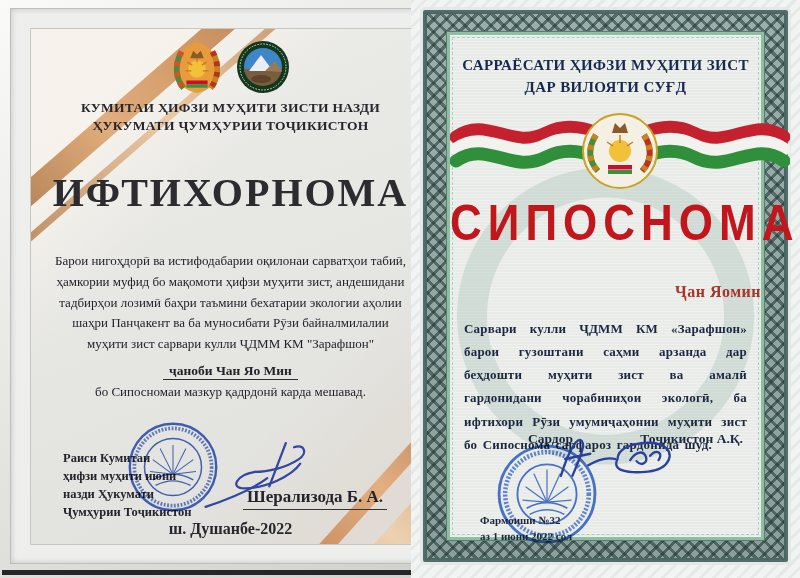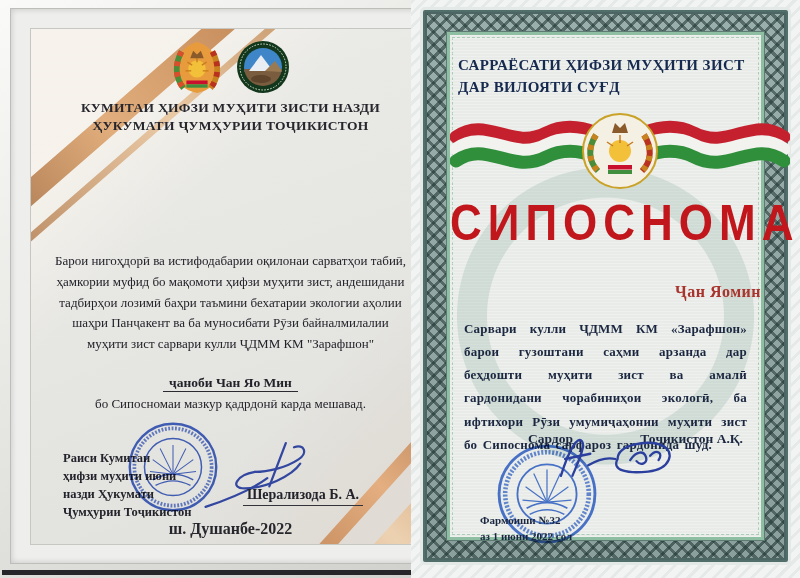--- a/index.html
+++ b/index.html
@@ -66,7 +66,7 @@
             background:
               radial-gradient(circle at 50% 56%, transparent 118px, rgba(110,155,140,.20) 119px, rgba(110,155,140,.20) 148px, transparent 149px),
               repeating-linear-gradient(0deg, rgba(255,255,255,.28) 0 1px, transparent 1px 3px);}
-  .org-right{position:absolute;top:20px;left:8px;right:8px;text-align:left;font-weight:700;
+  .org-right{position:absolute;top:20px;left:8px;right:8px;text-align:center;font-weight:700;
              font-size:15px;line-height:1.45;color:#16294e;letter-spacing:.4px;z-index:2;}
   .flag-ribbon{position:absolute;top:72px;left:0;right:0;height:84px;z-index:2;}
   .title-right{position:absolute;top:160px;left:0;right:0;margin:0;text-align:center;z-index:2;

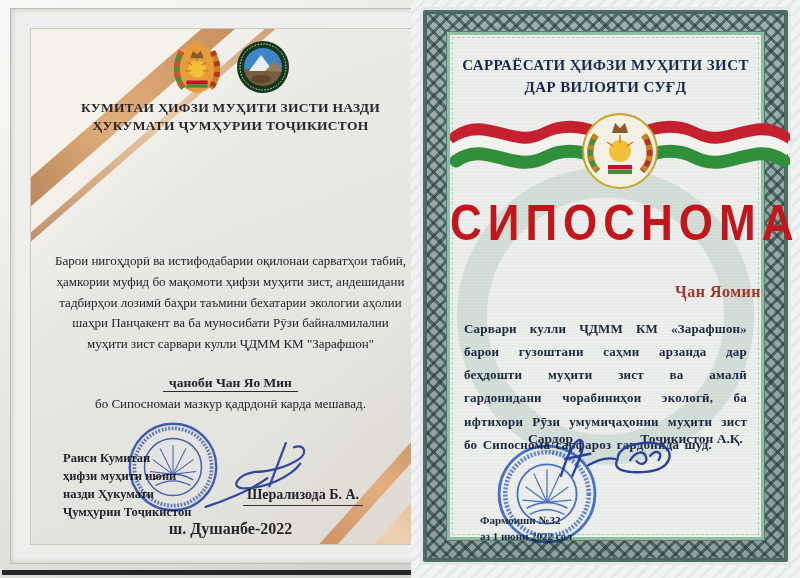--- a/index.html
+++ b/index.html
@@ -143,6 +143,7 @@
         <div>ҲУКУМАТИ ҶУМҲУРИИ ТОҶИКИСТОН</div>
       </div>
 
+      <h1 class="title-left">ИФТИХОРНОМА</h1>
 
       <div class="body-block">
         <p class="body-left">Барои нигоҳдорӣ ва истифодабарии оқилонаи сарватҳои табиӣ, ҳамкории муфид бо мақомоти ҳифзи муҳити зист, андешидани тадбирҳои лозимӣ баҳри таъмини бехатарии экологии аҳолии шаҳри Панҷакент ва ба муносибати Рӯзи байналмилалии муҳити зист сарвари кулли ҶДММ КМ "Зарафшон"</p>

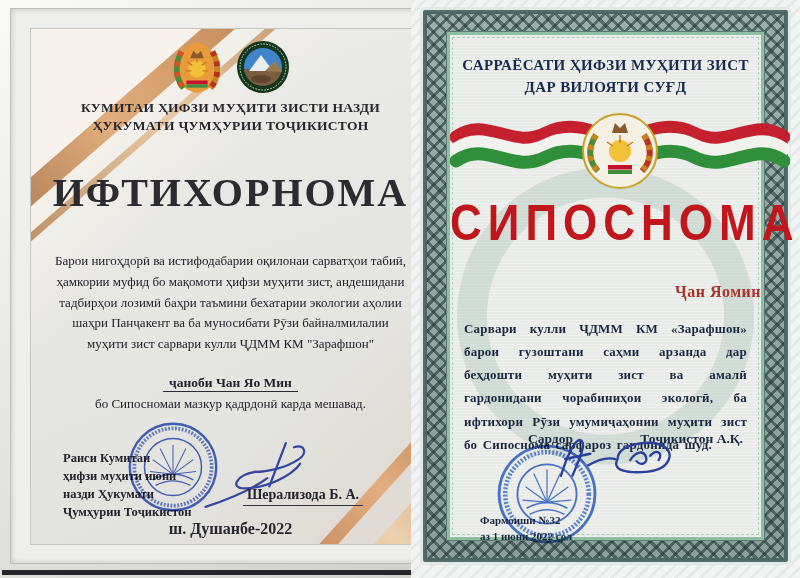--- a/index.html
+++ b/index.html
@@ -36,7 +36,7 @@
               font-weight:700;font-size:40px;letter-spacing:2px;color:#2b2b30;}
   .body-block{position:absolute;top:222px;left:22px;right:22px;text-align:center;color:#22222a;}
   .body-left{margin:0;font-size:13px;line-height:1.6;}
-  .recipient-left{margin:20px 0 3px;font-size:13.5px;font-weight:700;}
+  .recipient-left{margin:8px 0 3px;font-size:13.5px;font-weight:700;}
   .recipient-left span{border-bottom:1.5px solid #2a2a30;padding:0 6px 1px;}
   .closing-left{margin:2px 0 0;font-size:13px;line-height:1.6;}
   .signer-block{position:absolute;left:32px;top:420px;font-weight:700;font-size:12.5px;

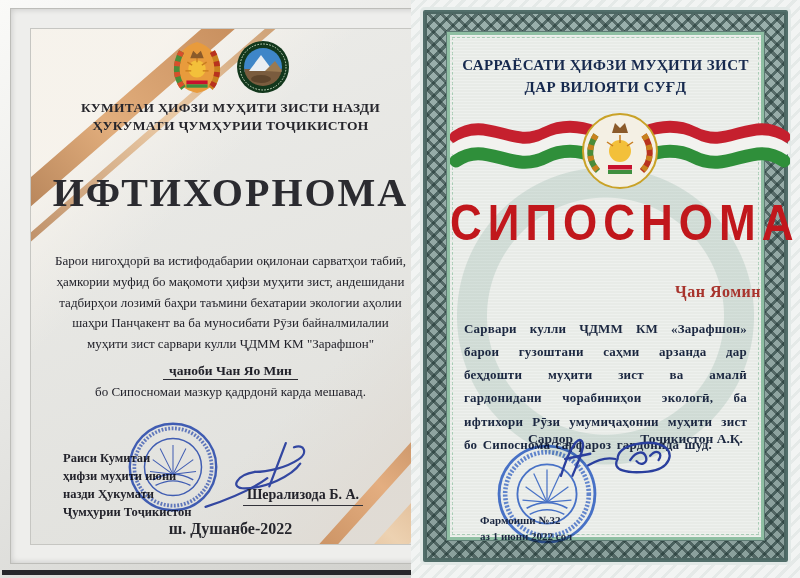--- a/index.html
+++ b/index.html
@@ -44,7 +44,7 @@
   .stamp-left{position:absolute;left:96px;top:392px;width:92px;height:92px;opacity:.88;
               mix-blend-mode:multiply;}
   .sig-left{position:absolute;left:162px;top:408px;width:128px;height:72px;opacity:.95;}
-  .signer-name-left{position:absolute;left:212px;top:458px;font-weight:700;font-size:14px;
+  .signer-name-left{position:absolute;left:212px;top:458px;font-weight:700;font-size:17px;
                     color:#23232b;border-bottom:1.5px solid #33333a;padding:0 4px 2px;text-align:right;}
   .place-date{position:absolute;left:0;right:0;bottom:6px;text-align:center;
               font-weight:700;font-size:16px;color:#26262c;}

